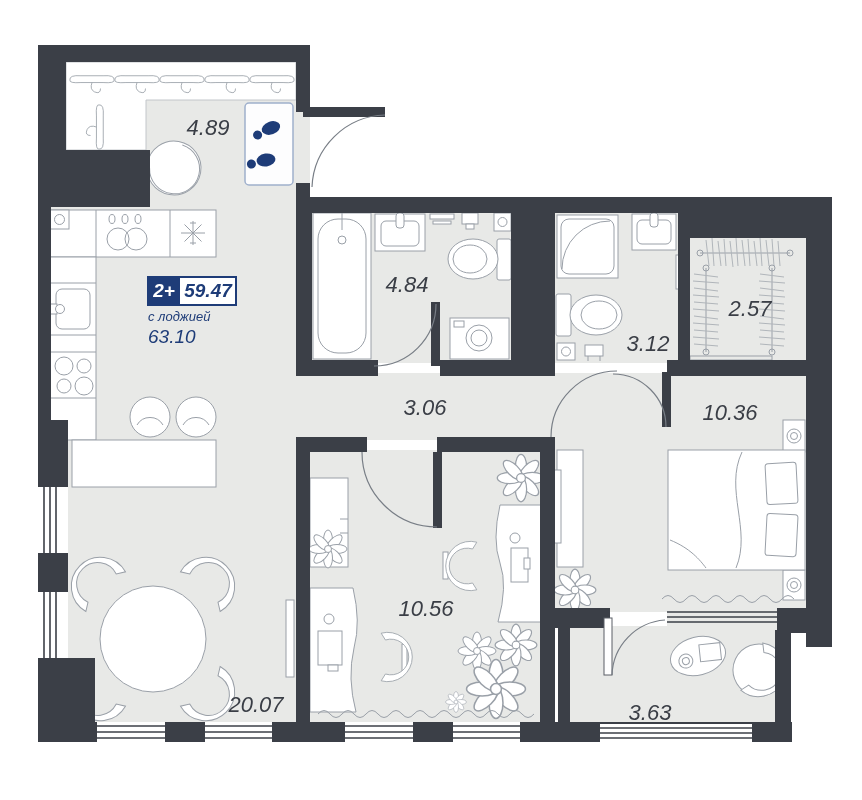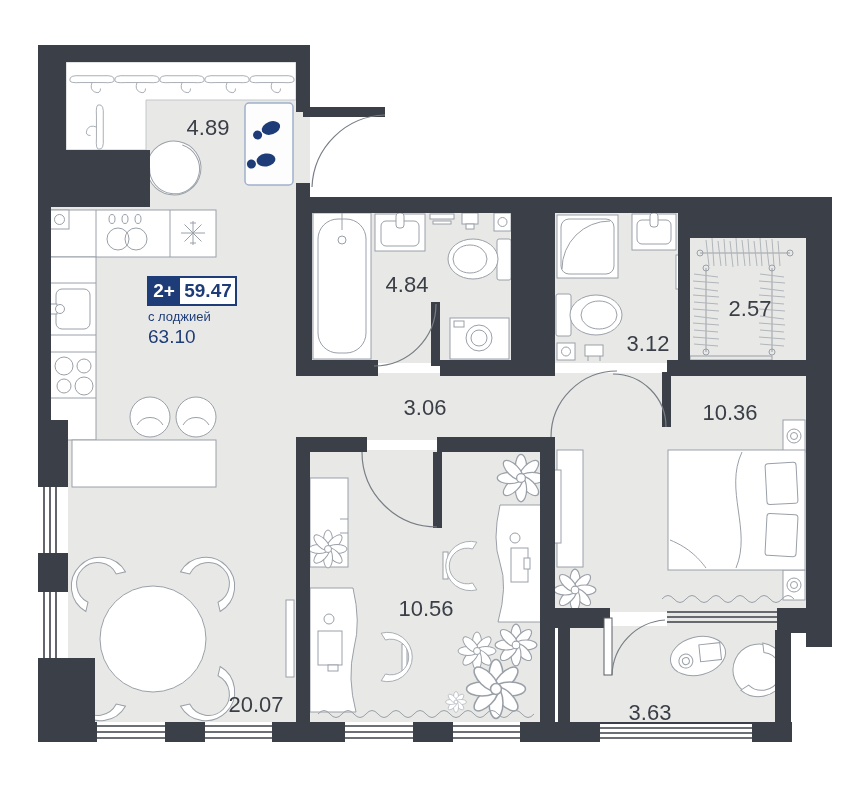--- a/index.html
+++ b/index.html
@@ -4,7 +4,7 @@
 <style>
   html,body{margin:0;padding:0;background:#ffffff;}
   .stage{position:relative;width:862px;height:748px;background:#ffffff;overflow:hidden;
-         font-family:"Liberation Sans", sans-serif;}
+         font-family:"Liberation Sans", sans-serif;font-style:italic;}
   svg{position:absolute;left:0;top:0;}
   .room-label{font-family:"Liberation Sans", sans-serif;font-size:22px;fill:#3a3e46;}
   .badge-big{font-family:"Liberation Sans", sans-serif;font-size:19px;font-weight:bold;}

